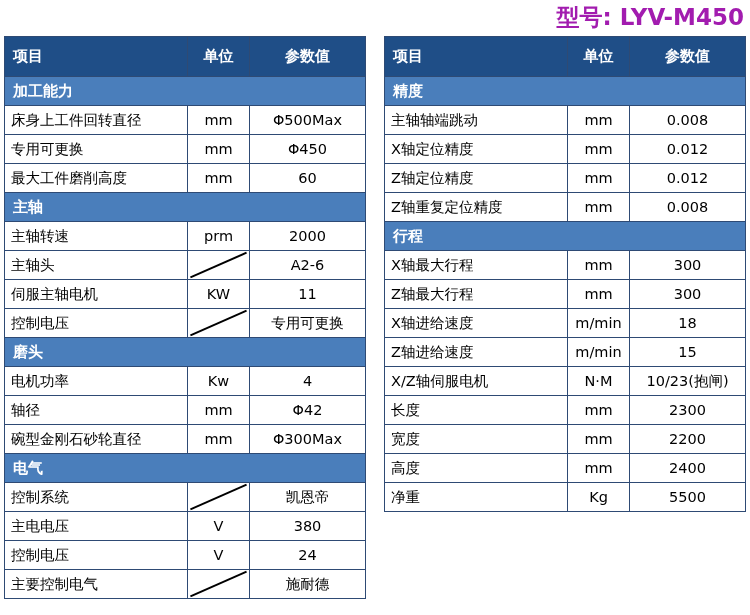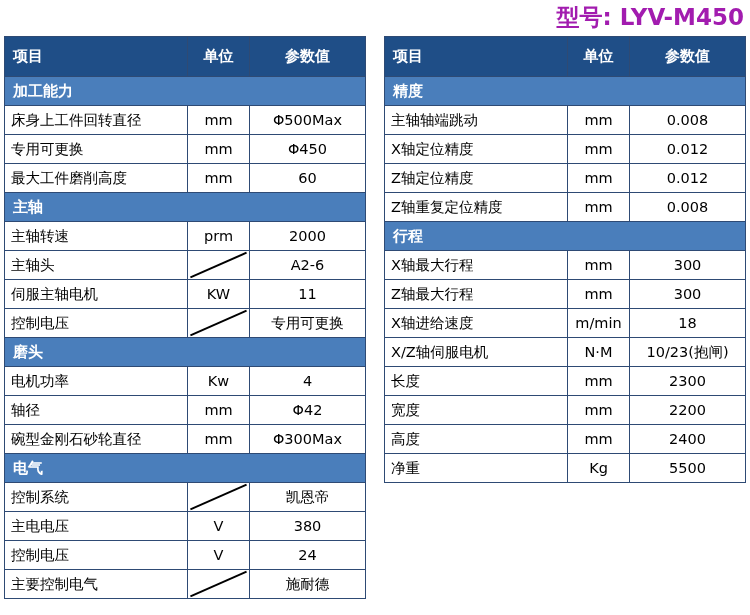--- a/index.html
+++ b/index.html
@@ -274,6 +274,11 @@
               <td class="val">18</td>
             </tr>
             <tr>
+              <td class="item">Z轴进给速度</td>
+              <td class="unit">m/min</td>
+              <td class="val">15</td>
+            </tr>
+            <tr>
               <td class="item">X/Z轴伺服电机</td>
               <td class="unit">N·M</td>
               <td class="val">10/23(抱闸)</td>

